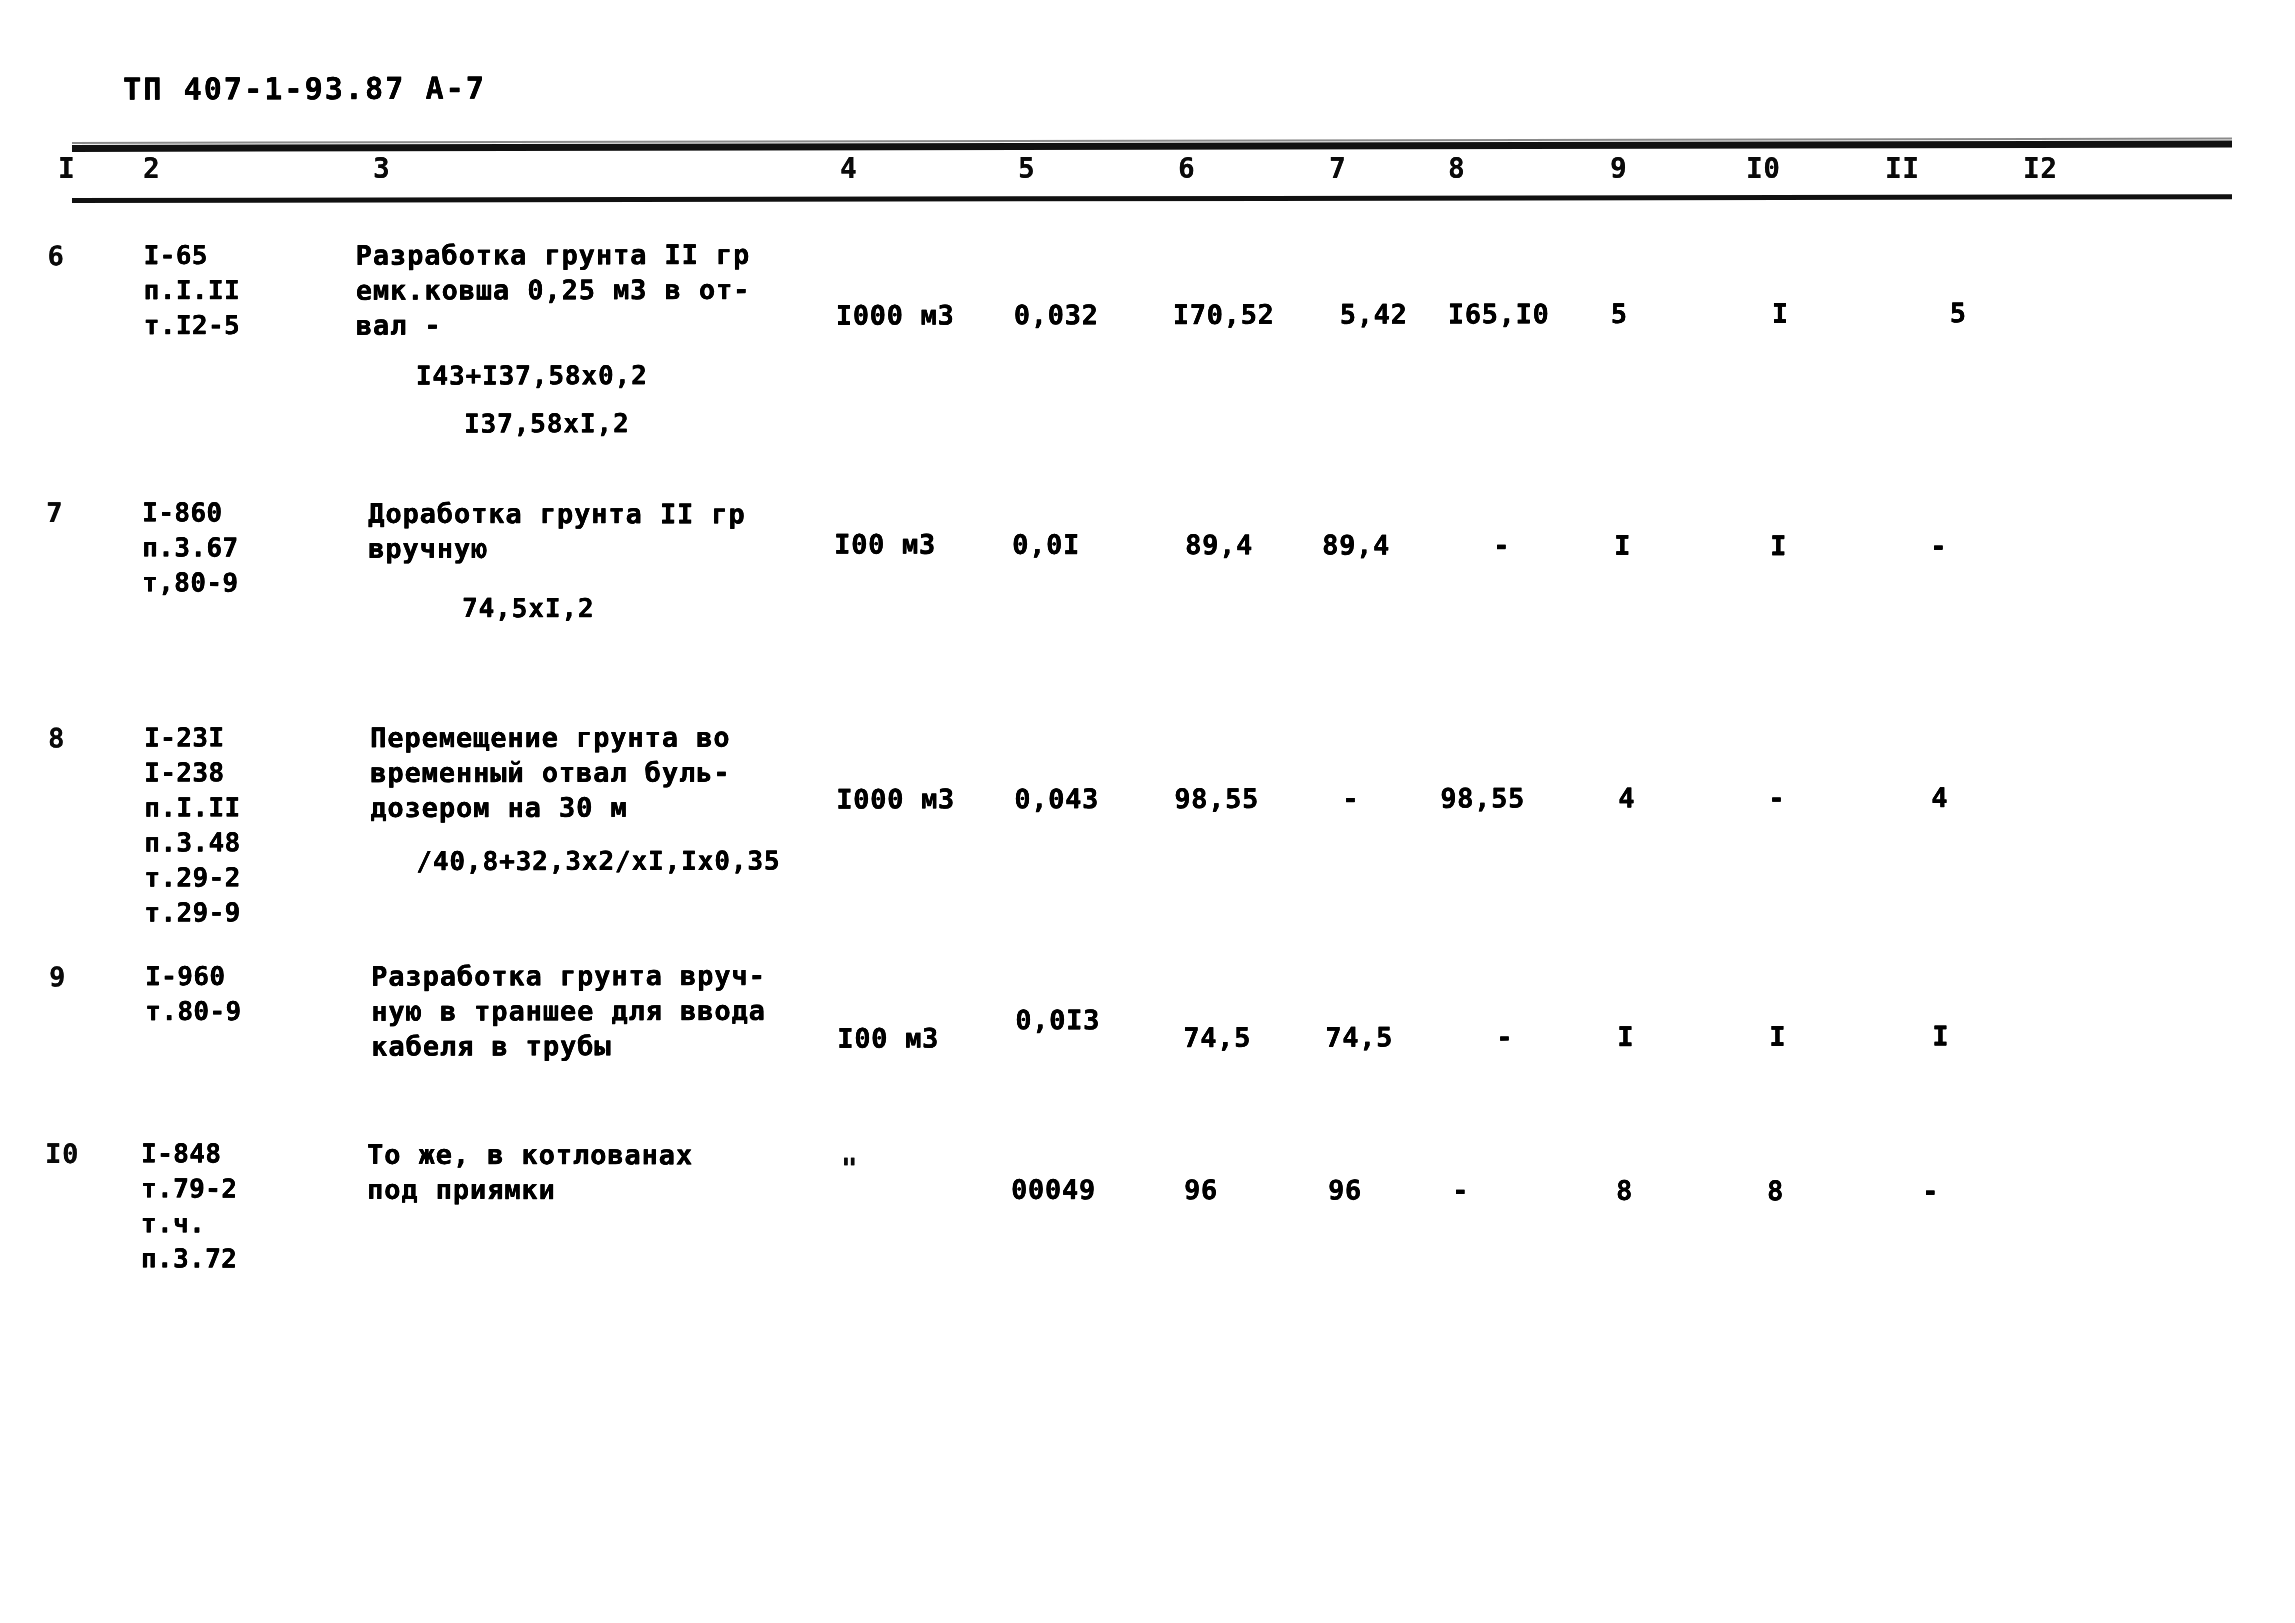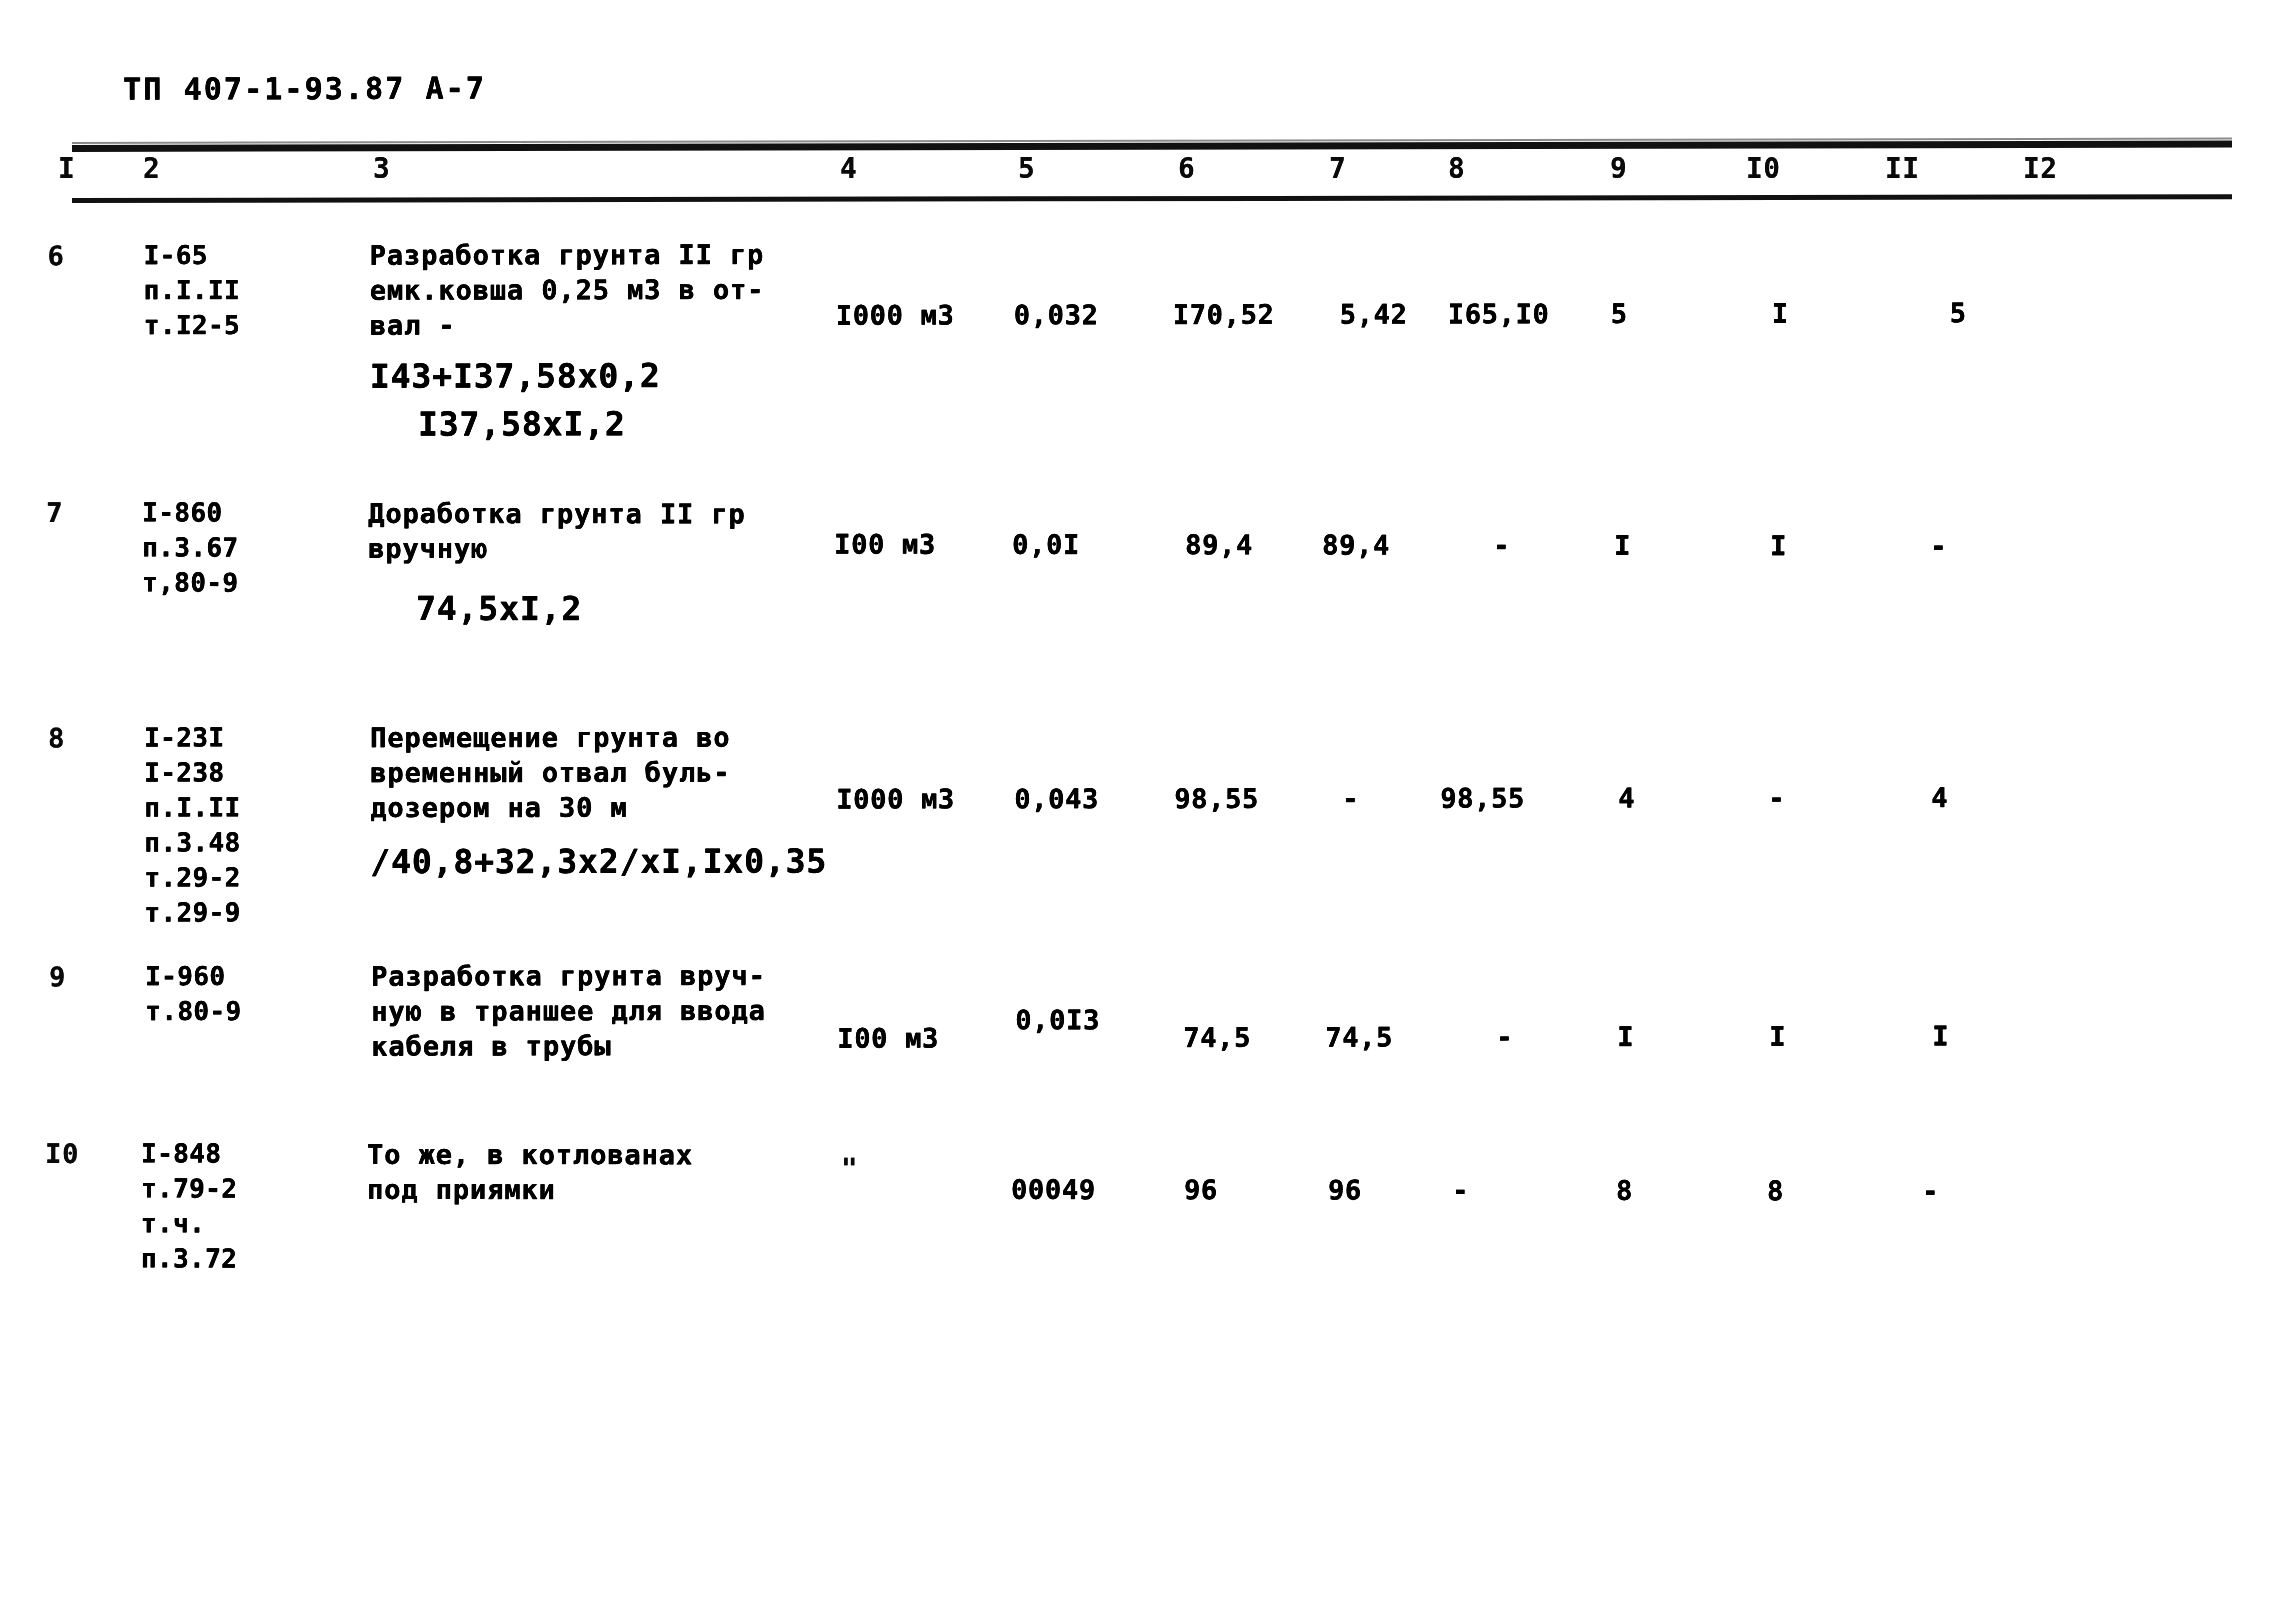--- a/index.html
+++ b/index.html
@@ -140,7 +140,7 @@
     <div class="cell code-col ink-heavy" style="left:143px; top:236px">I-65
 п.I.II
 т.I2-5</div>
-    <div class="cell desc-col ink-heavy" style="left:369px; top:236px">Разработка грунта II гр
+    <div class="cell desc-col ink-heavy" style="left:355px; top:236px">Разработка грунта II гр
 емк.ковша 0,25 м3 в от-
 вал -</div>
     <div class="cell formula ink-heavy" style="left:369px; top:357px">I43+I37,58х0,2</div>

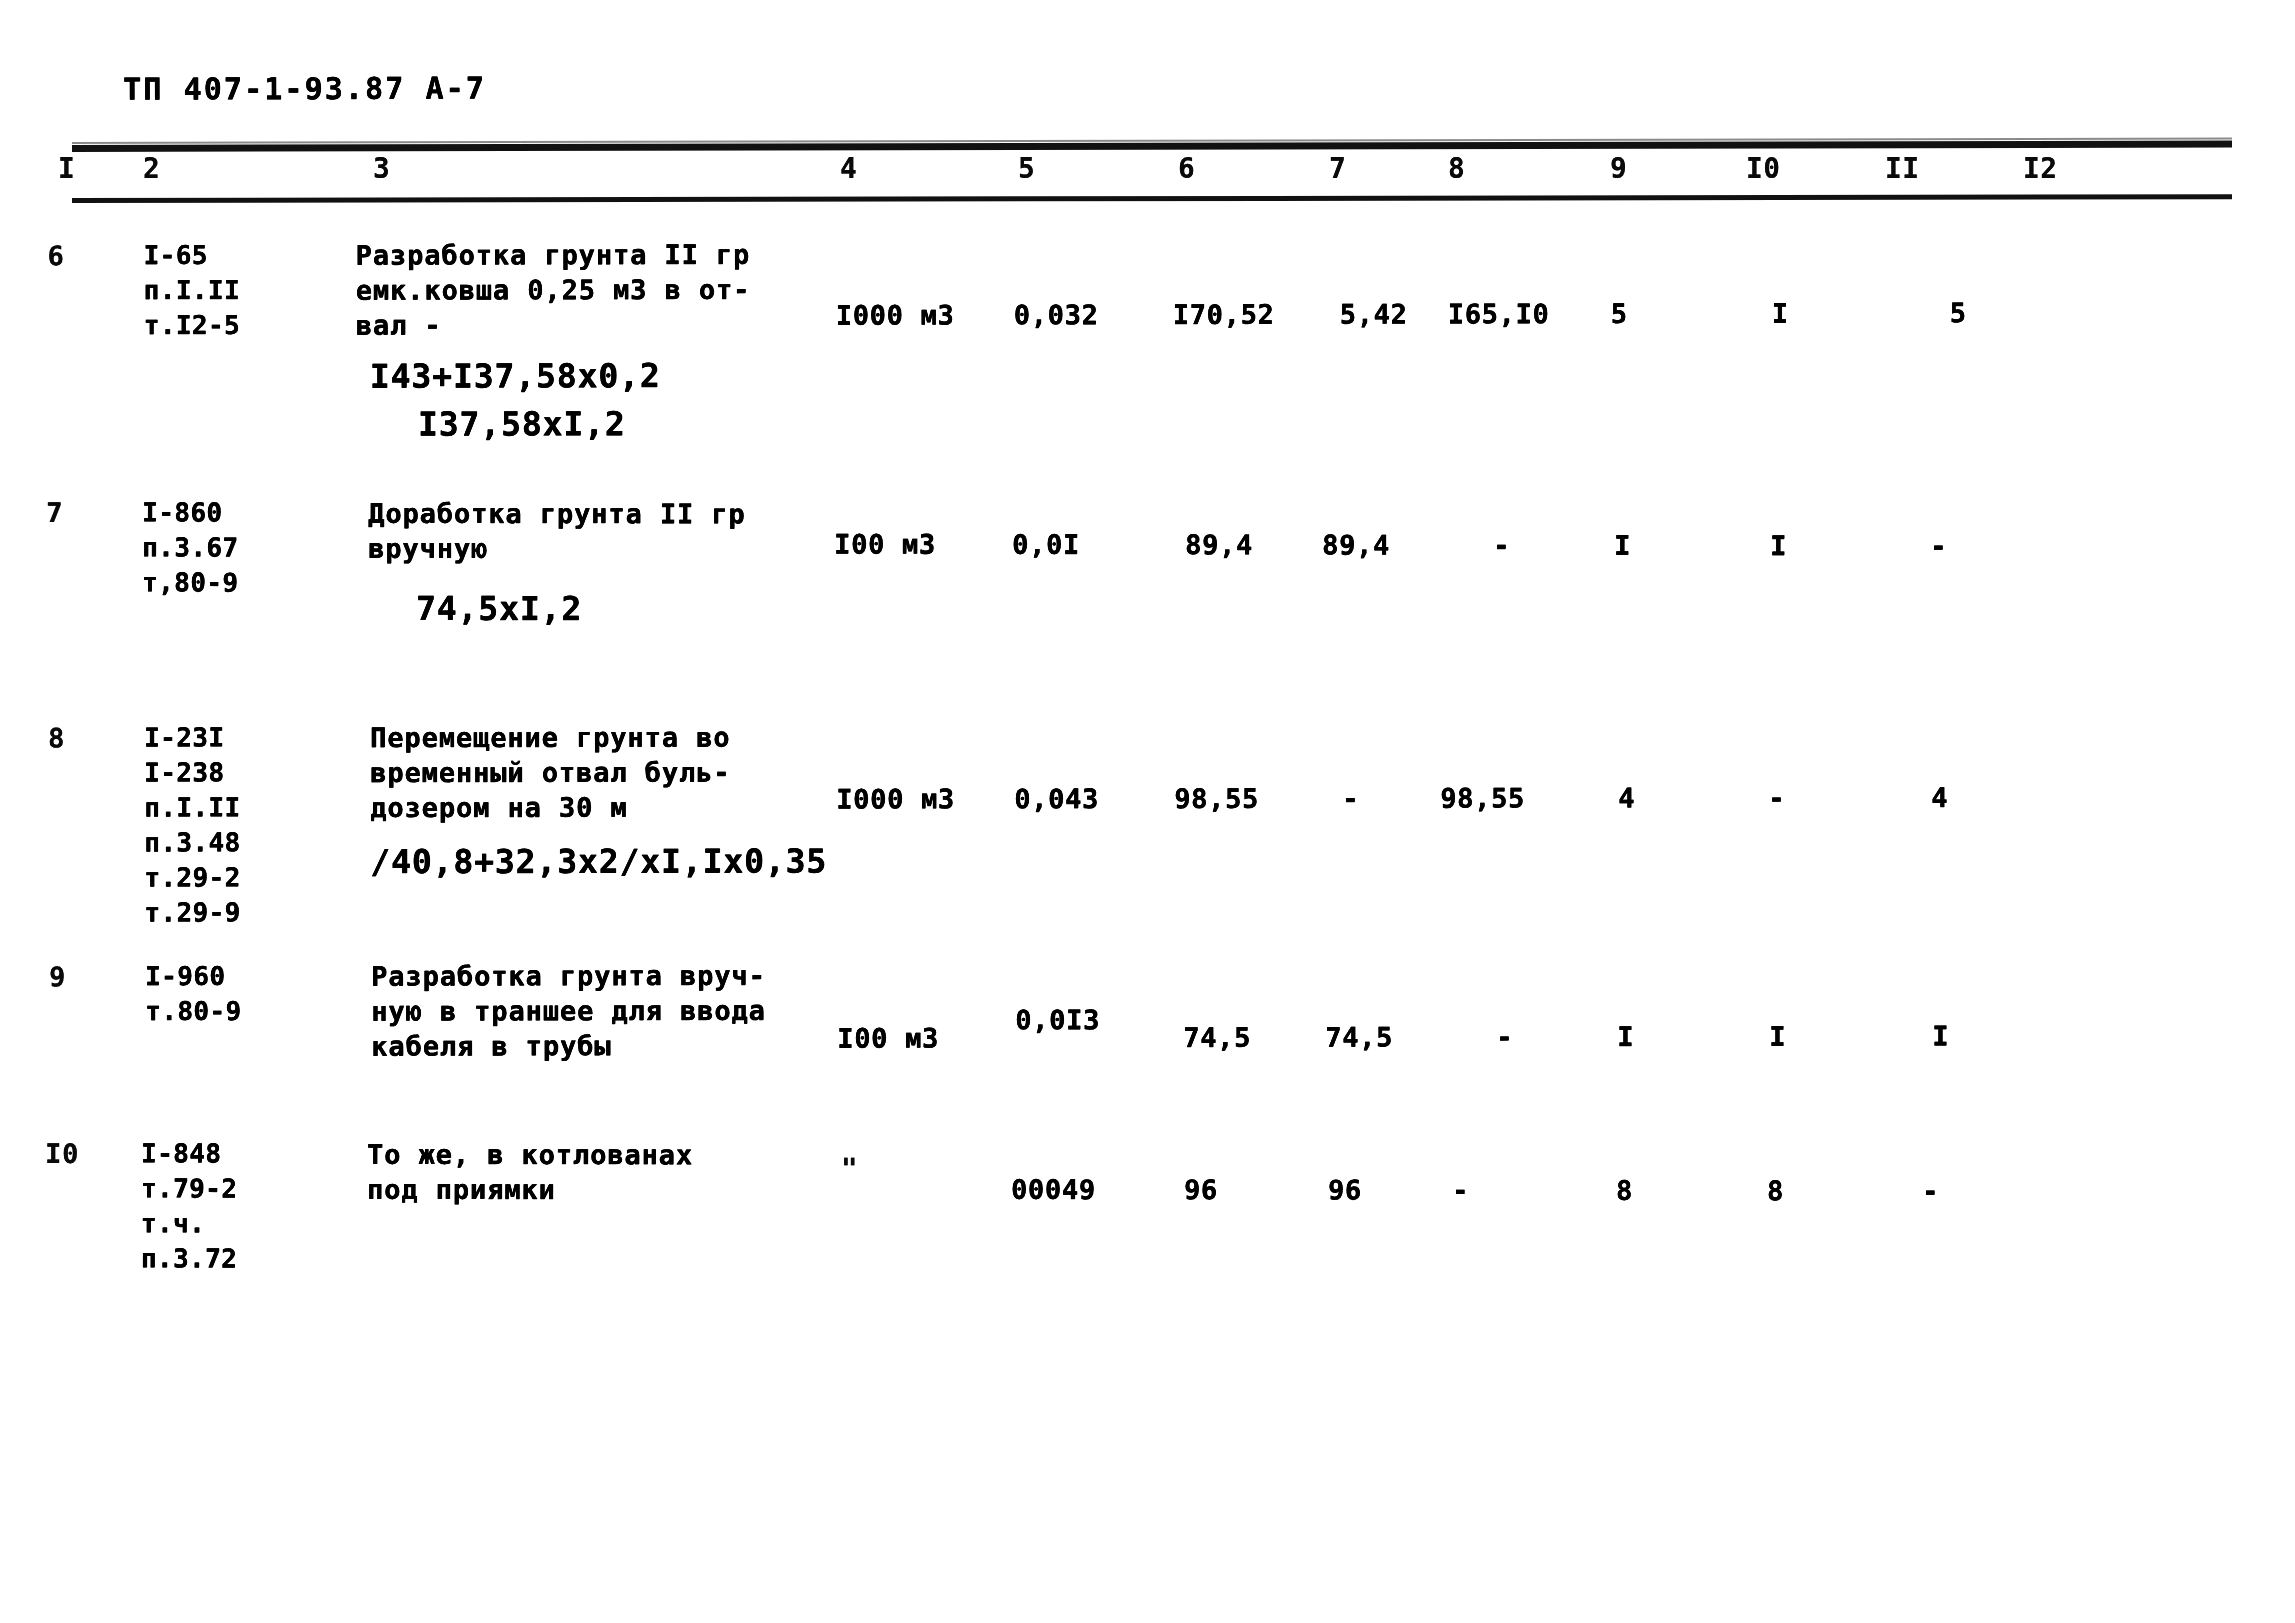--- a/index.html
+++ b/index.html
@@ -99,7 +99,7 @@
   .cell.num-col  { font-size: 27px; }
   .cell.code-col { font-size: 26px; letter-spacing: 0.4px; }
   .cell.desc-col { font-size: 27px; letter-spacing: 0.9px; }
-  .cell.formula  { font-size: 33px; letter-spacing: 0.9px; }
+  .cell.formula  { font-size: 26px; letter-spacing: 0.9px; margin-left: 46px; }
 
   
   .j1 { transform: rotate(-0.12deg); }

